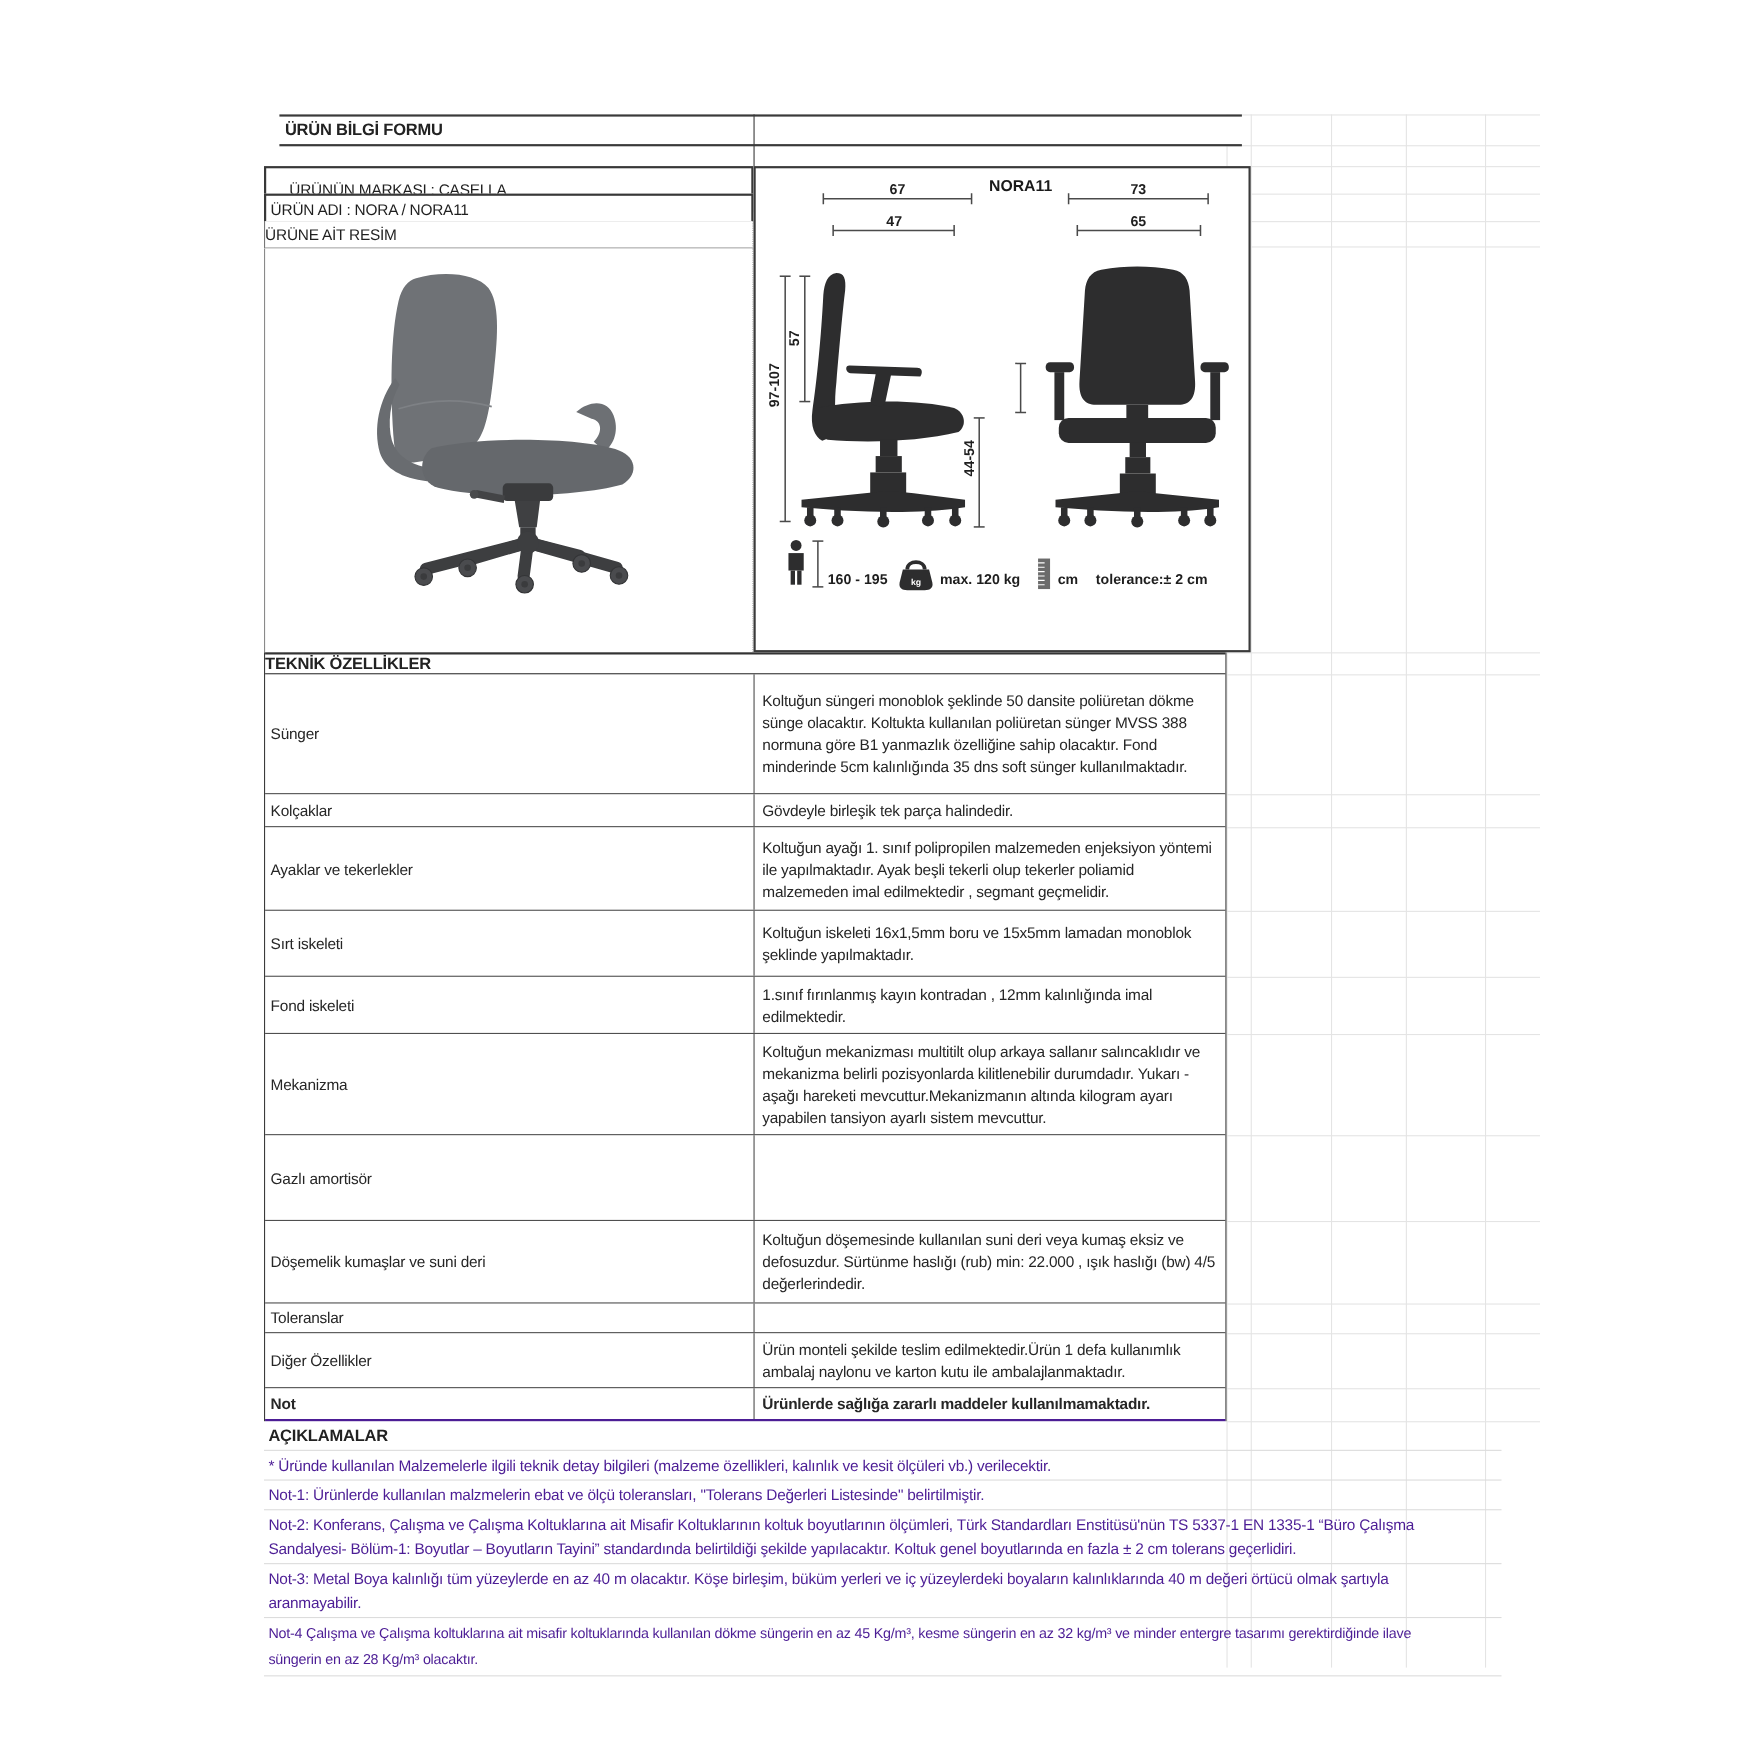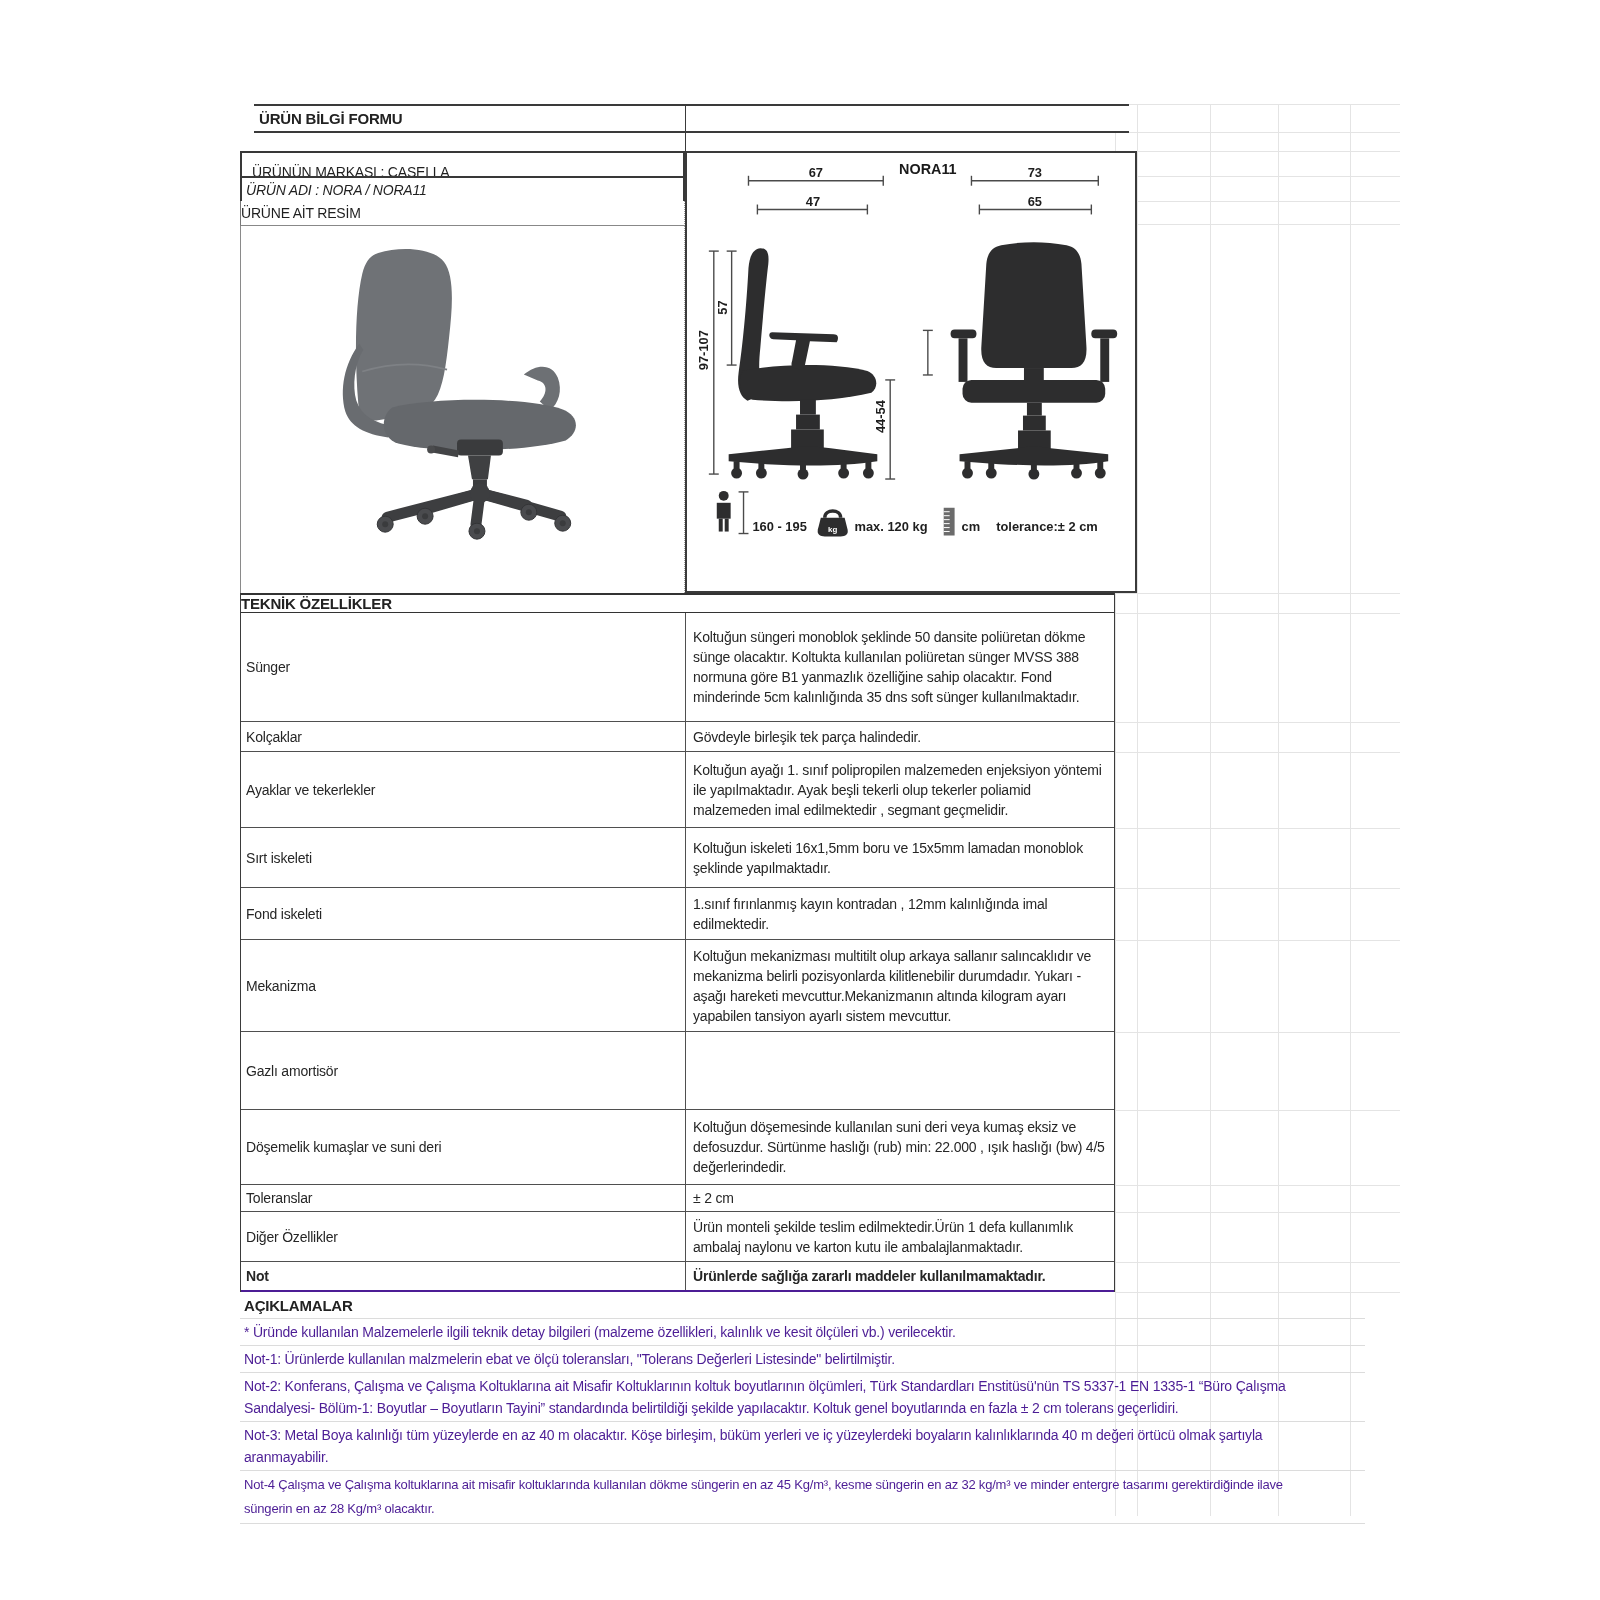--- a/index.html
+++ b/index.html
@@ -16,7 +16,7 @@
   .hdr-vline{left:685px;top:104px;width:1px;height:47px;background:#3a3a3a;z-index:3;}
   .cell{left:240px;width:445px;z-index:2;background:#fff;display:flex;align-items:center;
     font-size:14px;letter-spacing:-0.2px;color:#1f1f1f;}
-  .brand-cell{top:151px;height:42px;border:2px solid #383838;padding-left:10px;}
+  .brand-cell{top:151px;height:42px;border:2px solid #383838;padding-left:21px;}
   .name-cell{top:176px;height:27px;border:2px solid #383838;padding-left:4px;font-style:italic;}
   .resim-cell{top:201px;height:25px;border-left:1px solid #777;border-right:1px dotted #999;
     border-bottom:1px solid #888;}

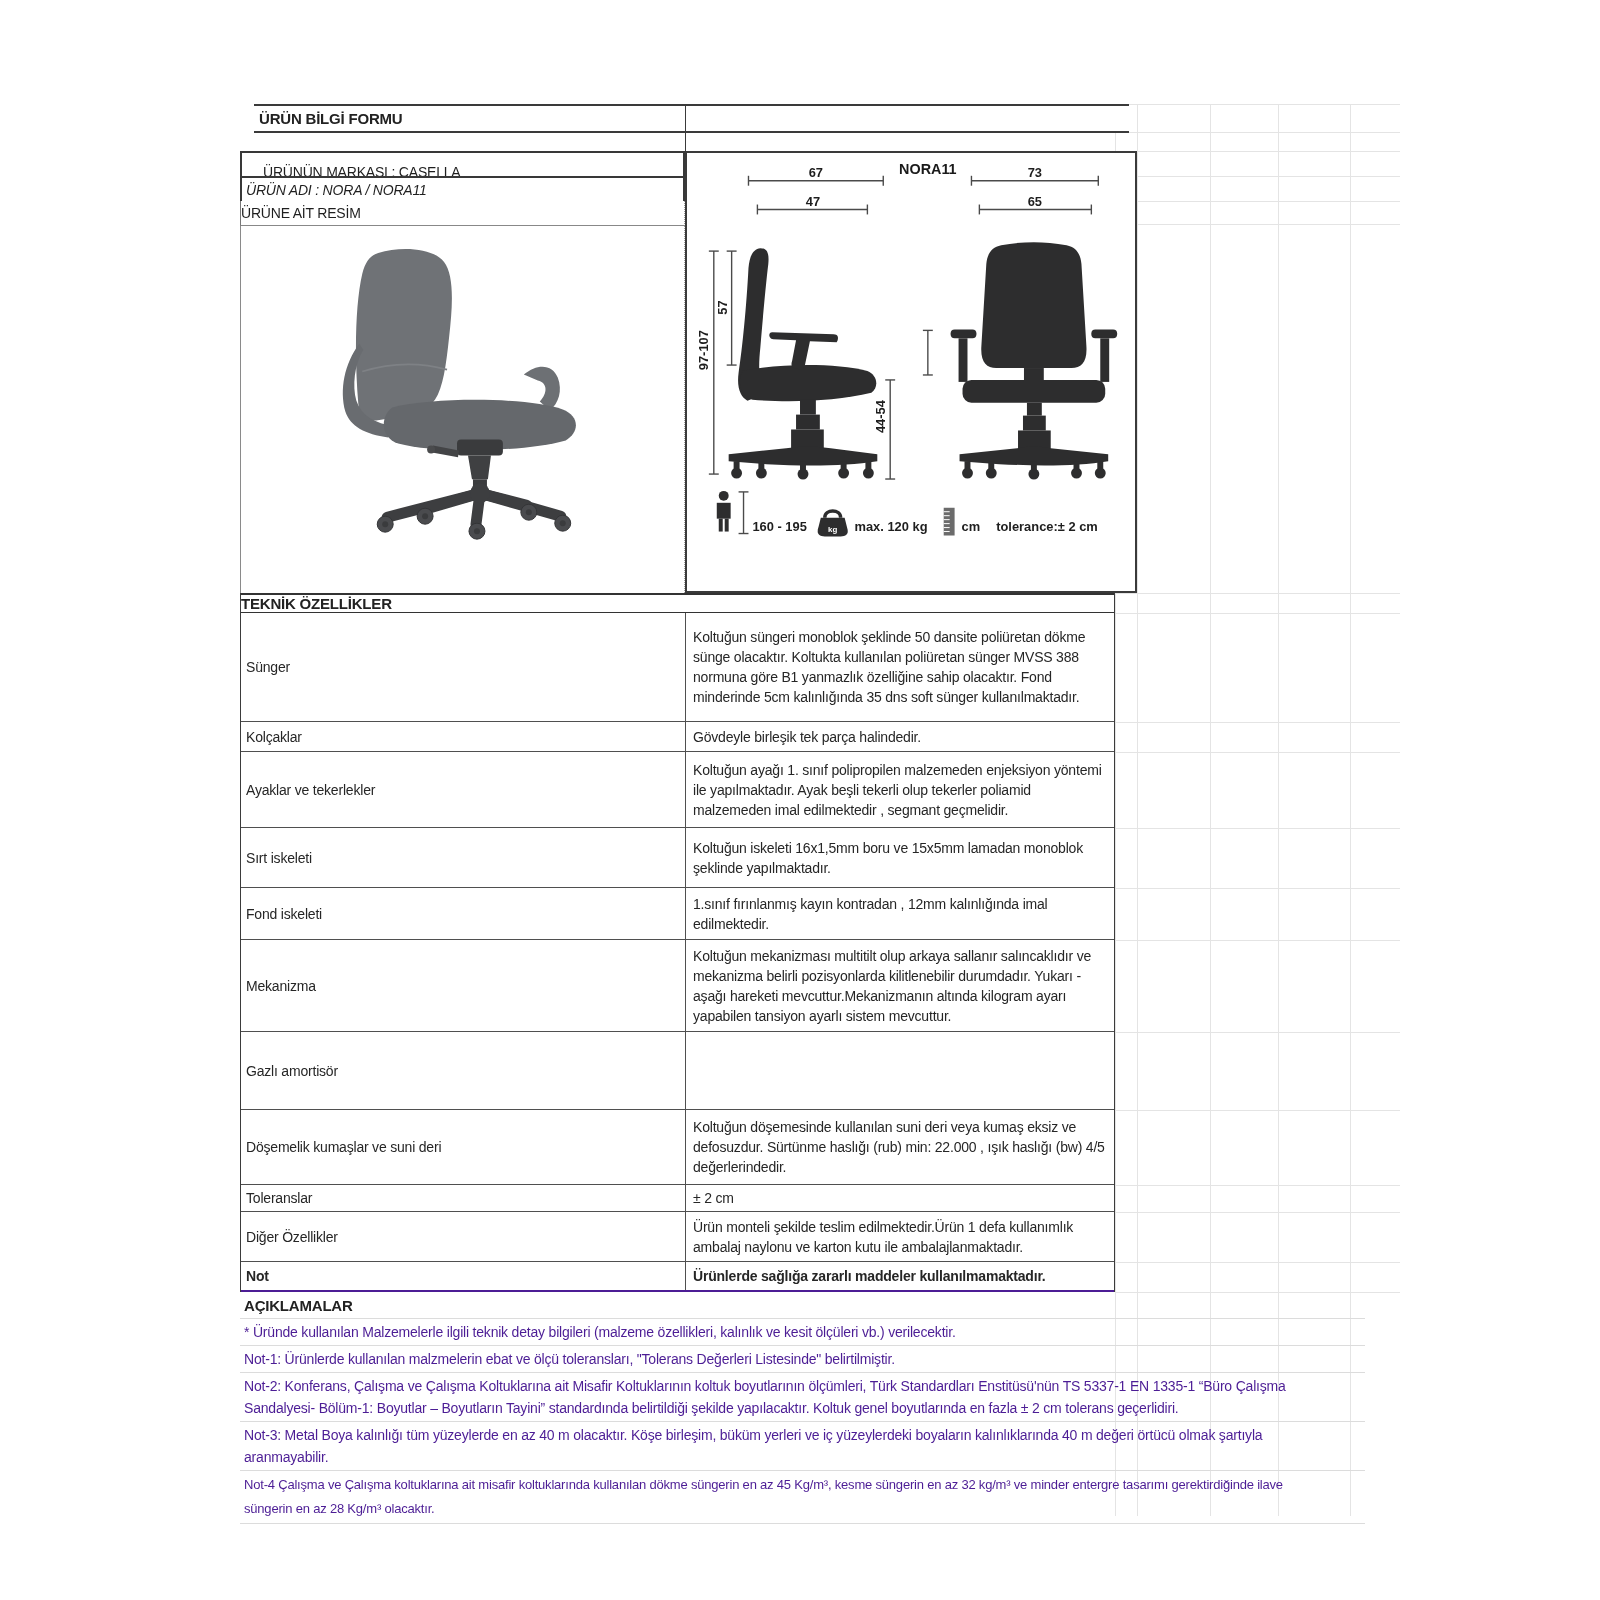--- a/index.html
+++ b/index.html
@@ -17,7 +17,7 @@
   .cell{left:240px;width:445px;z-index:2;background:#fff;display:flex;align-items:center;
     font-size:14px;letter-spacing:-0.2px;color:#1f1f1f;}
   .brand-cell{top:151px;height:42px;border:2px solid #383838;padding-left:21px;}
-  .name-cell{top:176px;height:27px;border:2px solid #383838;padding-left:4px;font-style:italic;}
+  .name-cell{top:176px;height:27px;border:2px solid #383838;padding-left:4px;}
   .resim-cell{top:201px;height:25px;border-left:1px solid #777;border-right:1px dotted #999;
     border-bottom:1px solid #888;}
   .photo-cell{left:240px;top:226px;width:445px;height:367px;z-index:2;background:#fff;

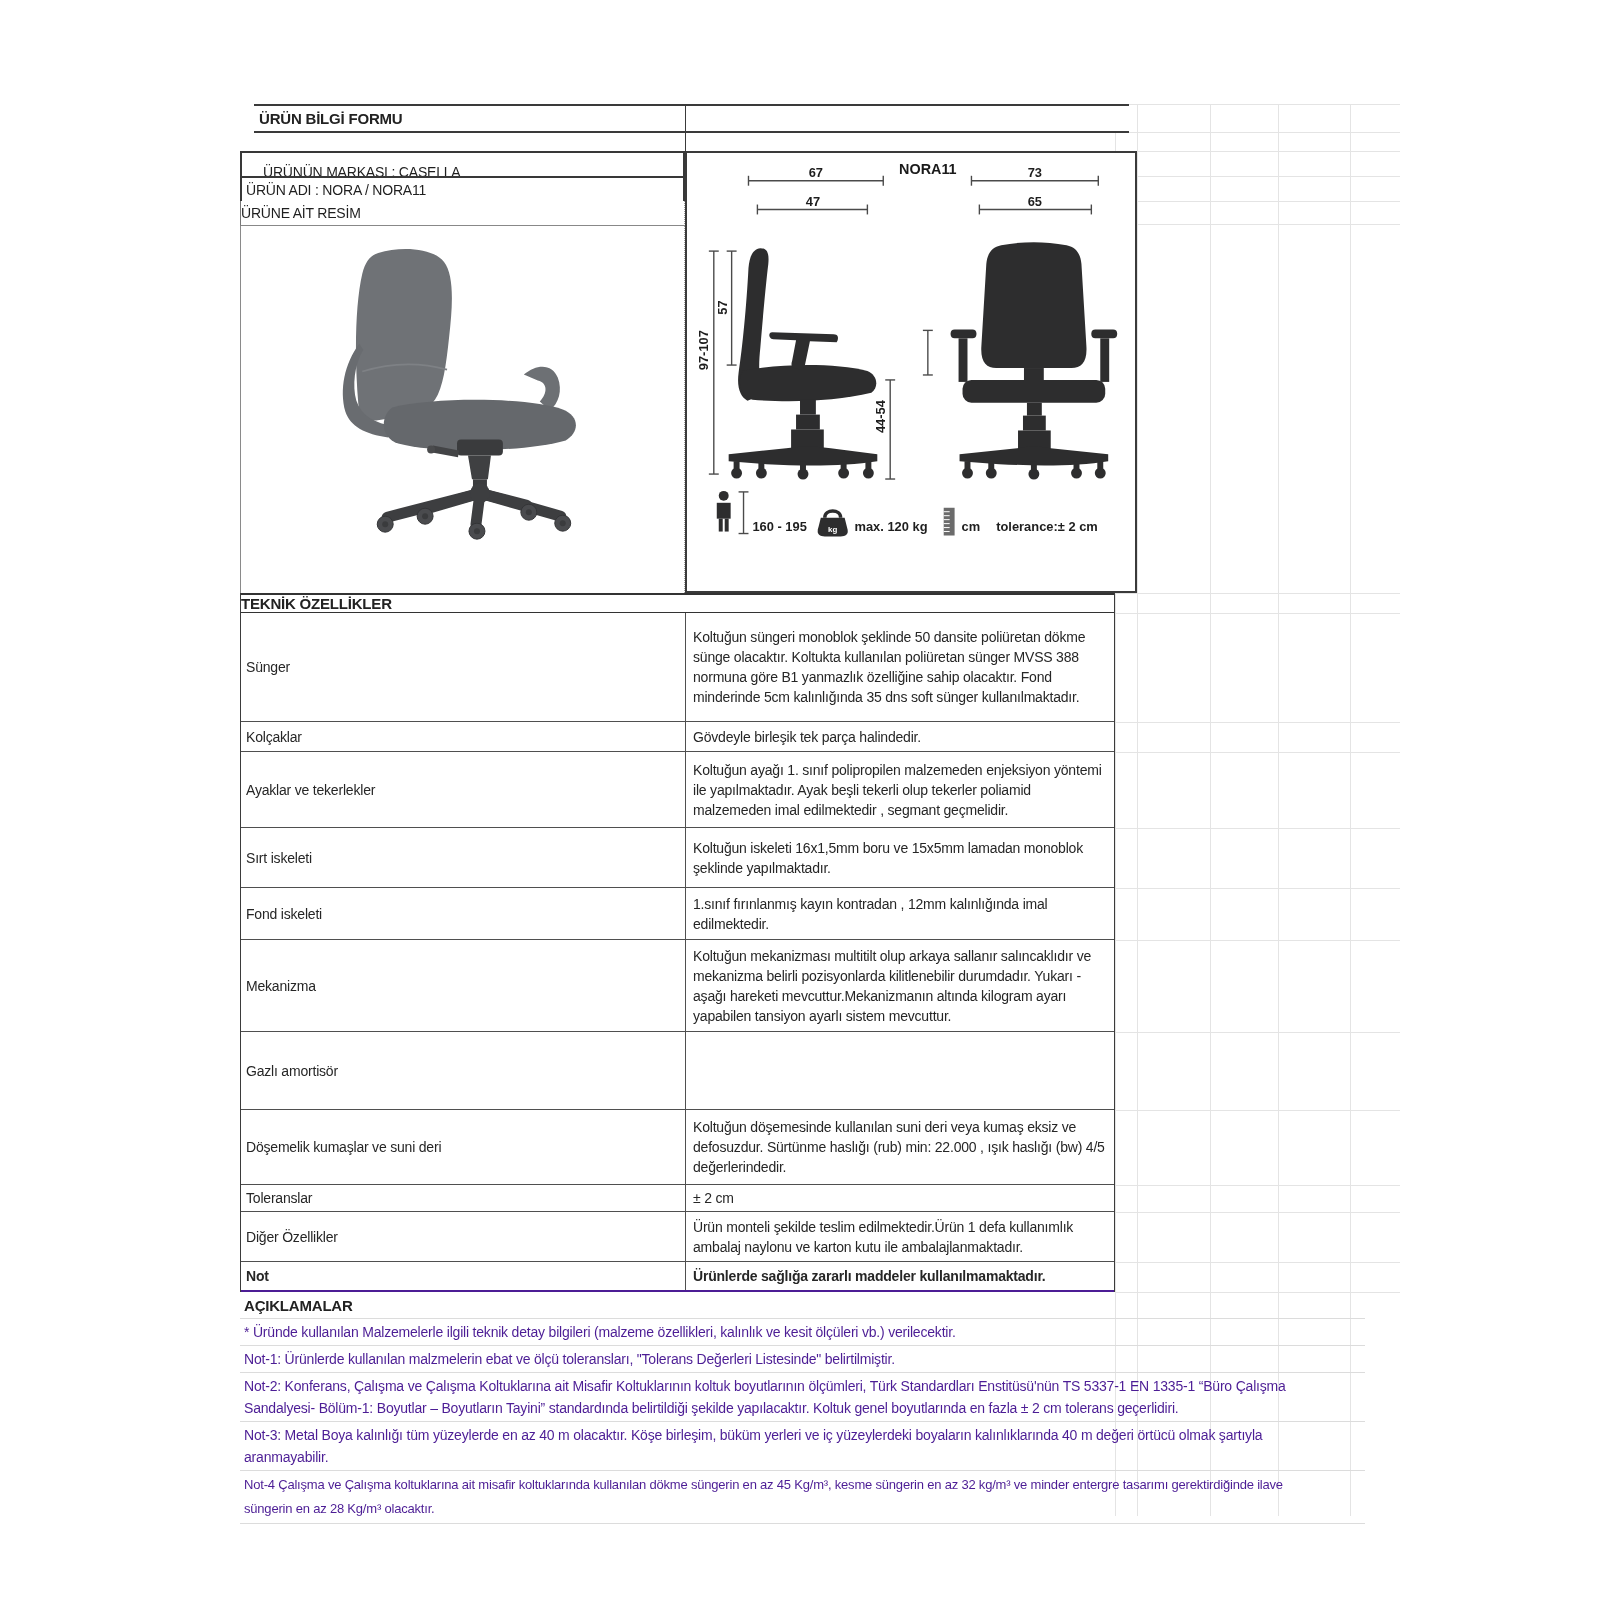--- a/index.html
+++ b/index.html
@@ -296,7 +296,6 @@
   </div>
   <div class="srow" style="height:27px">
     <div class="slabel">Toleranslar</div>
-    <div class="svalue">± 2 cm</div>
   </div>
   <div class="srow" style="height:50px">
     <div class="slabel">Diğer Özellikler</div>

